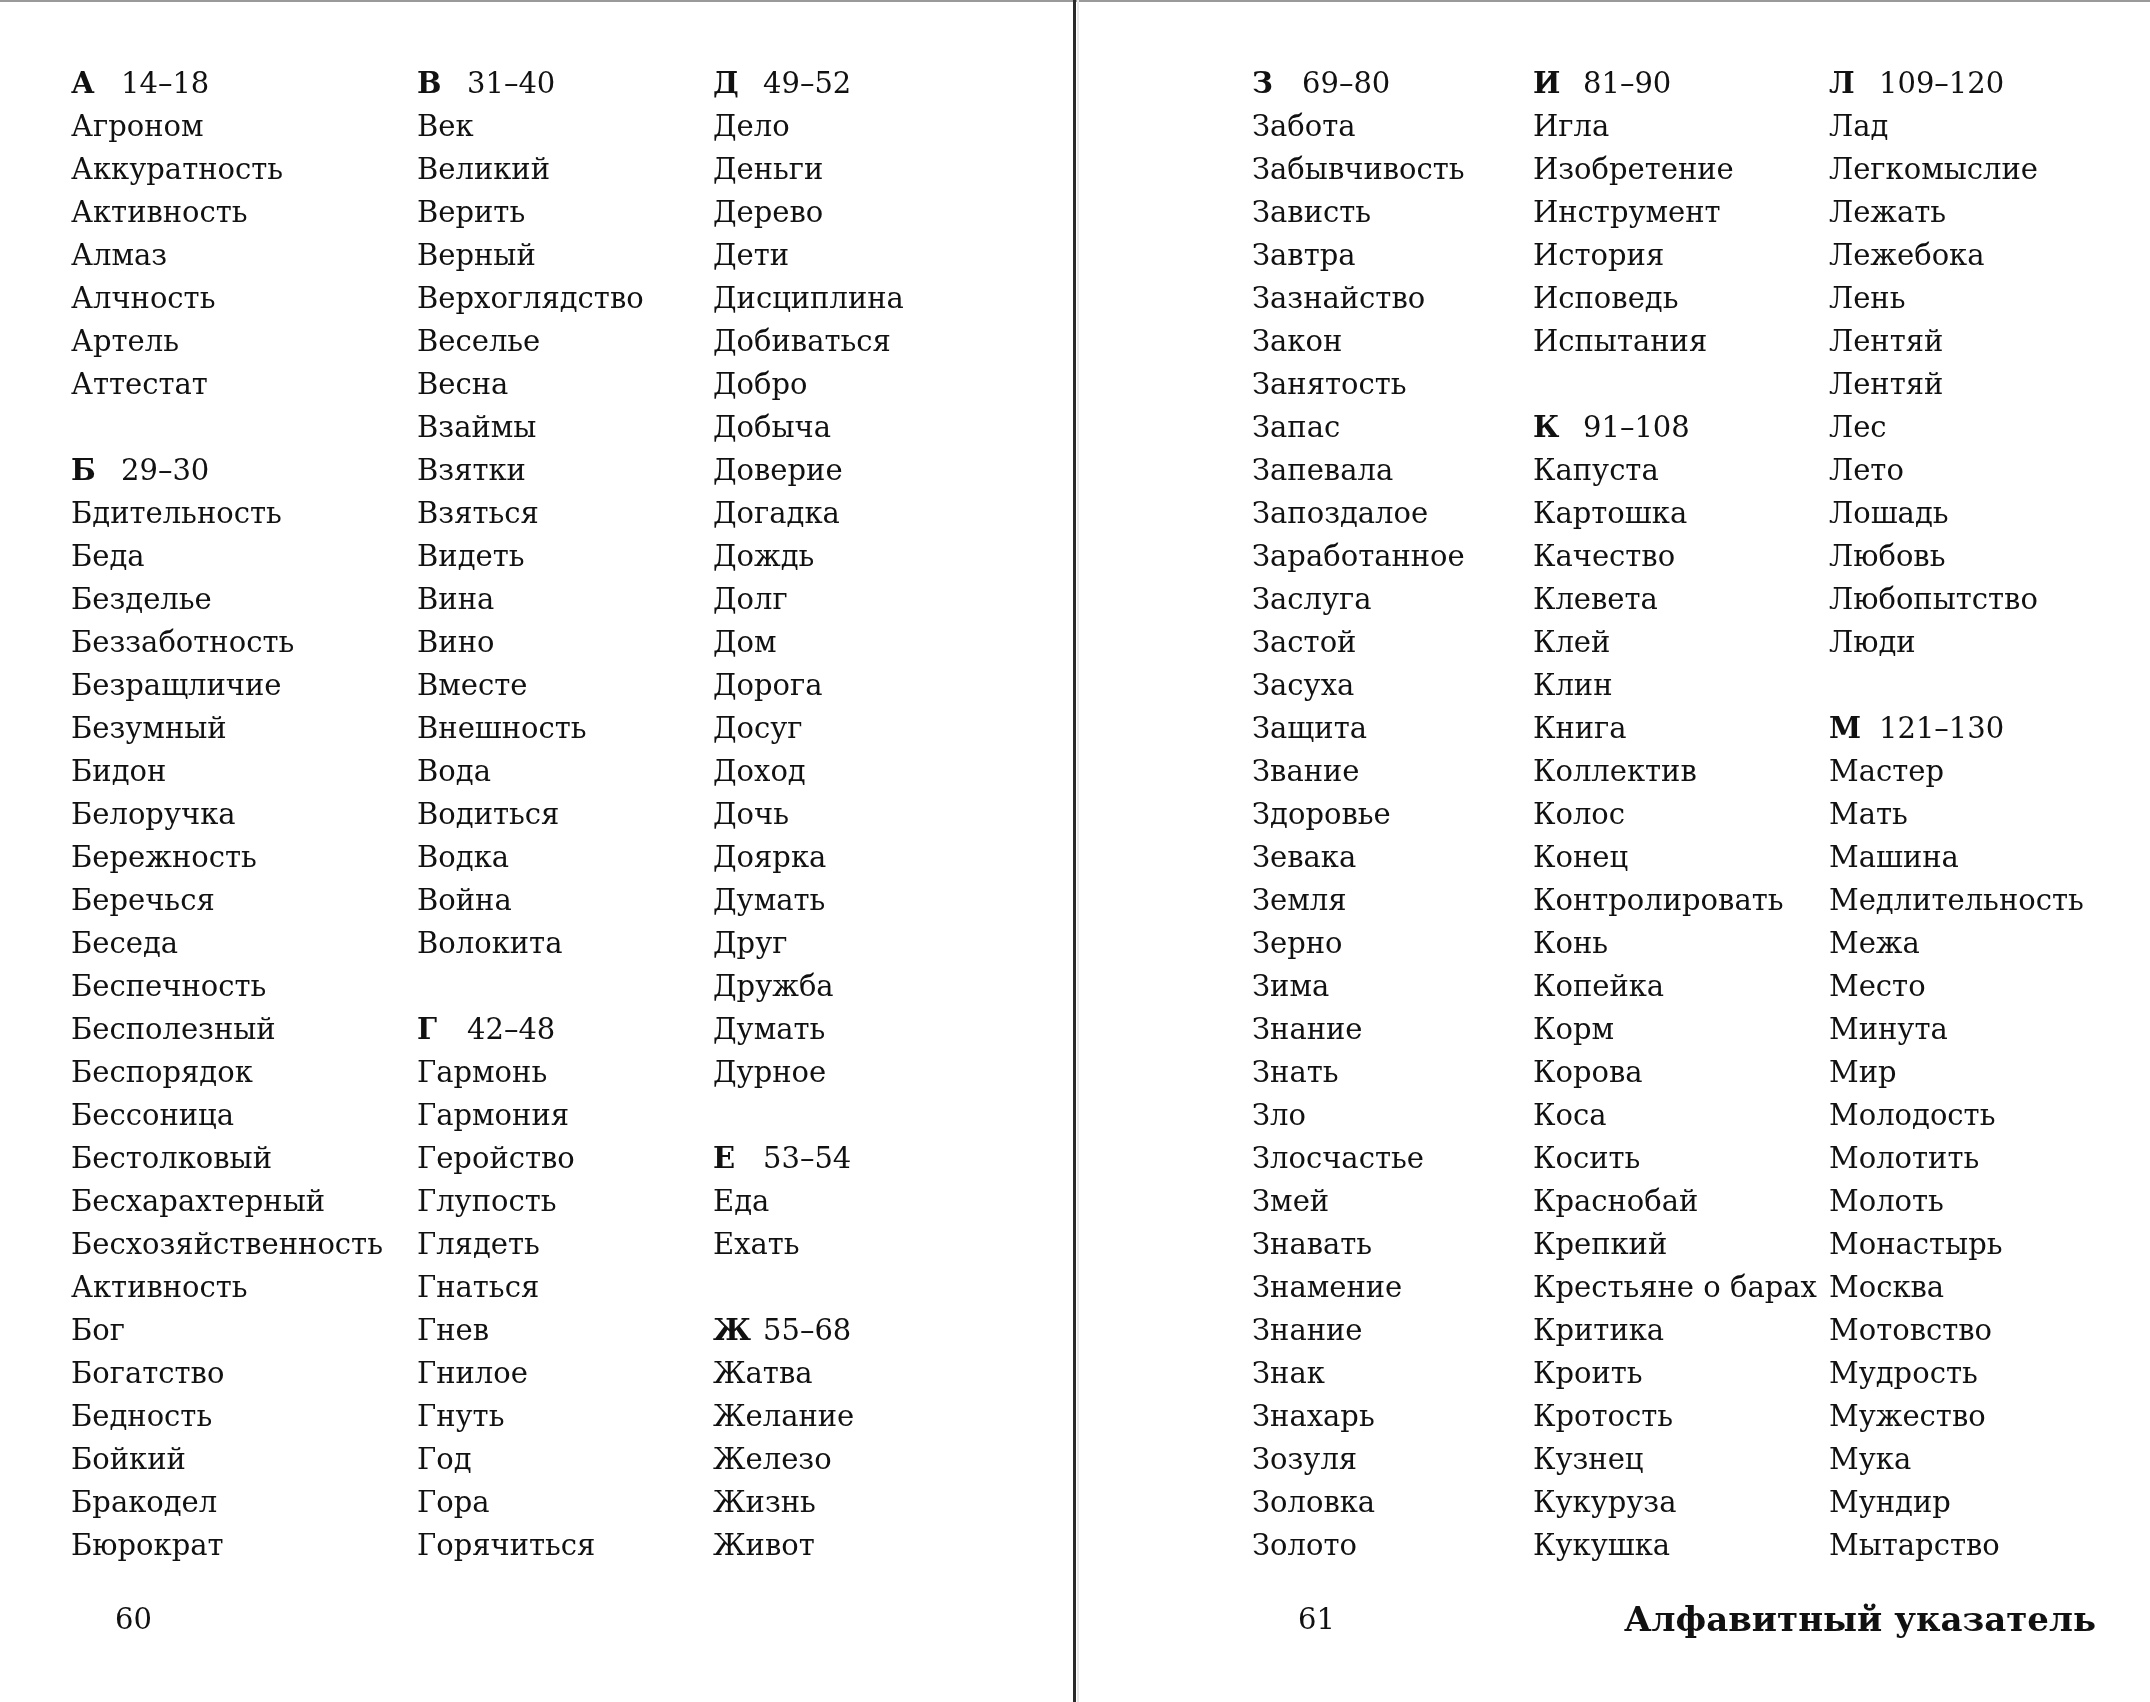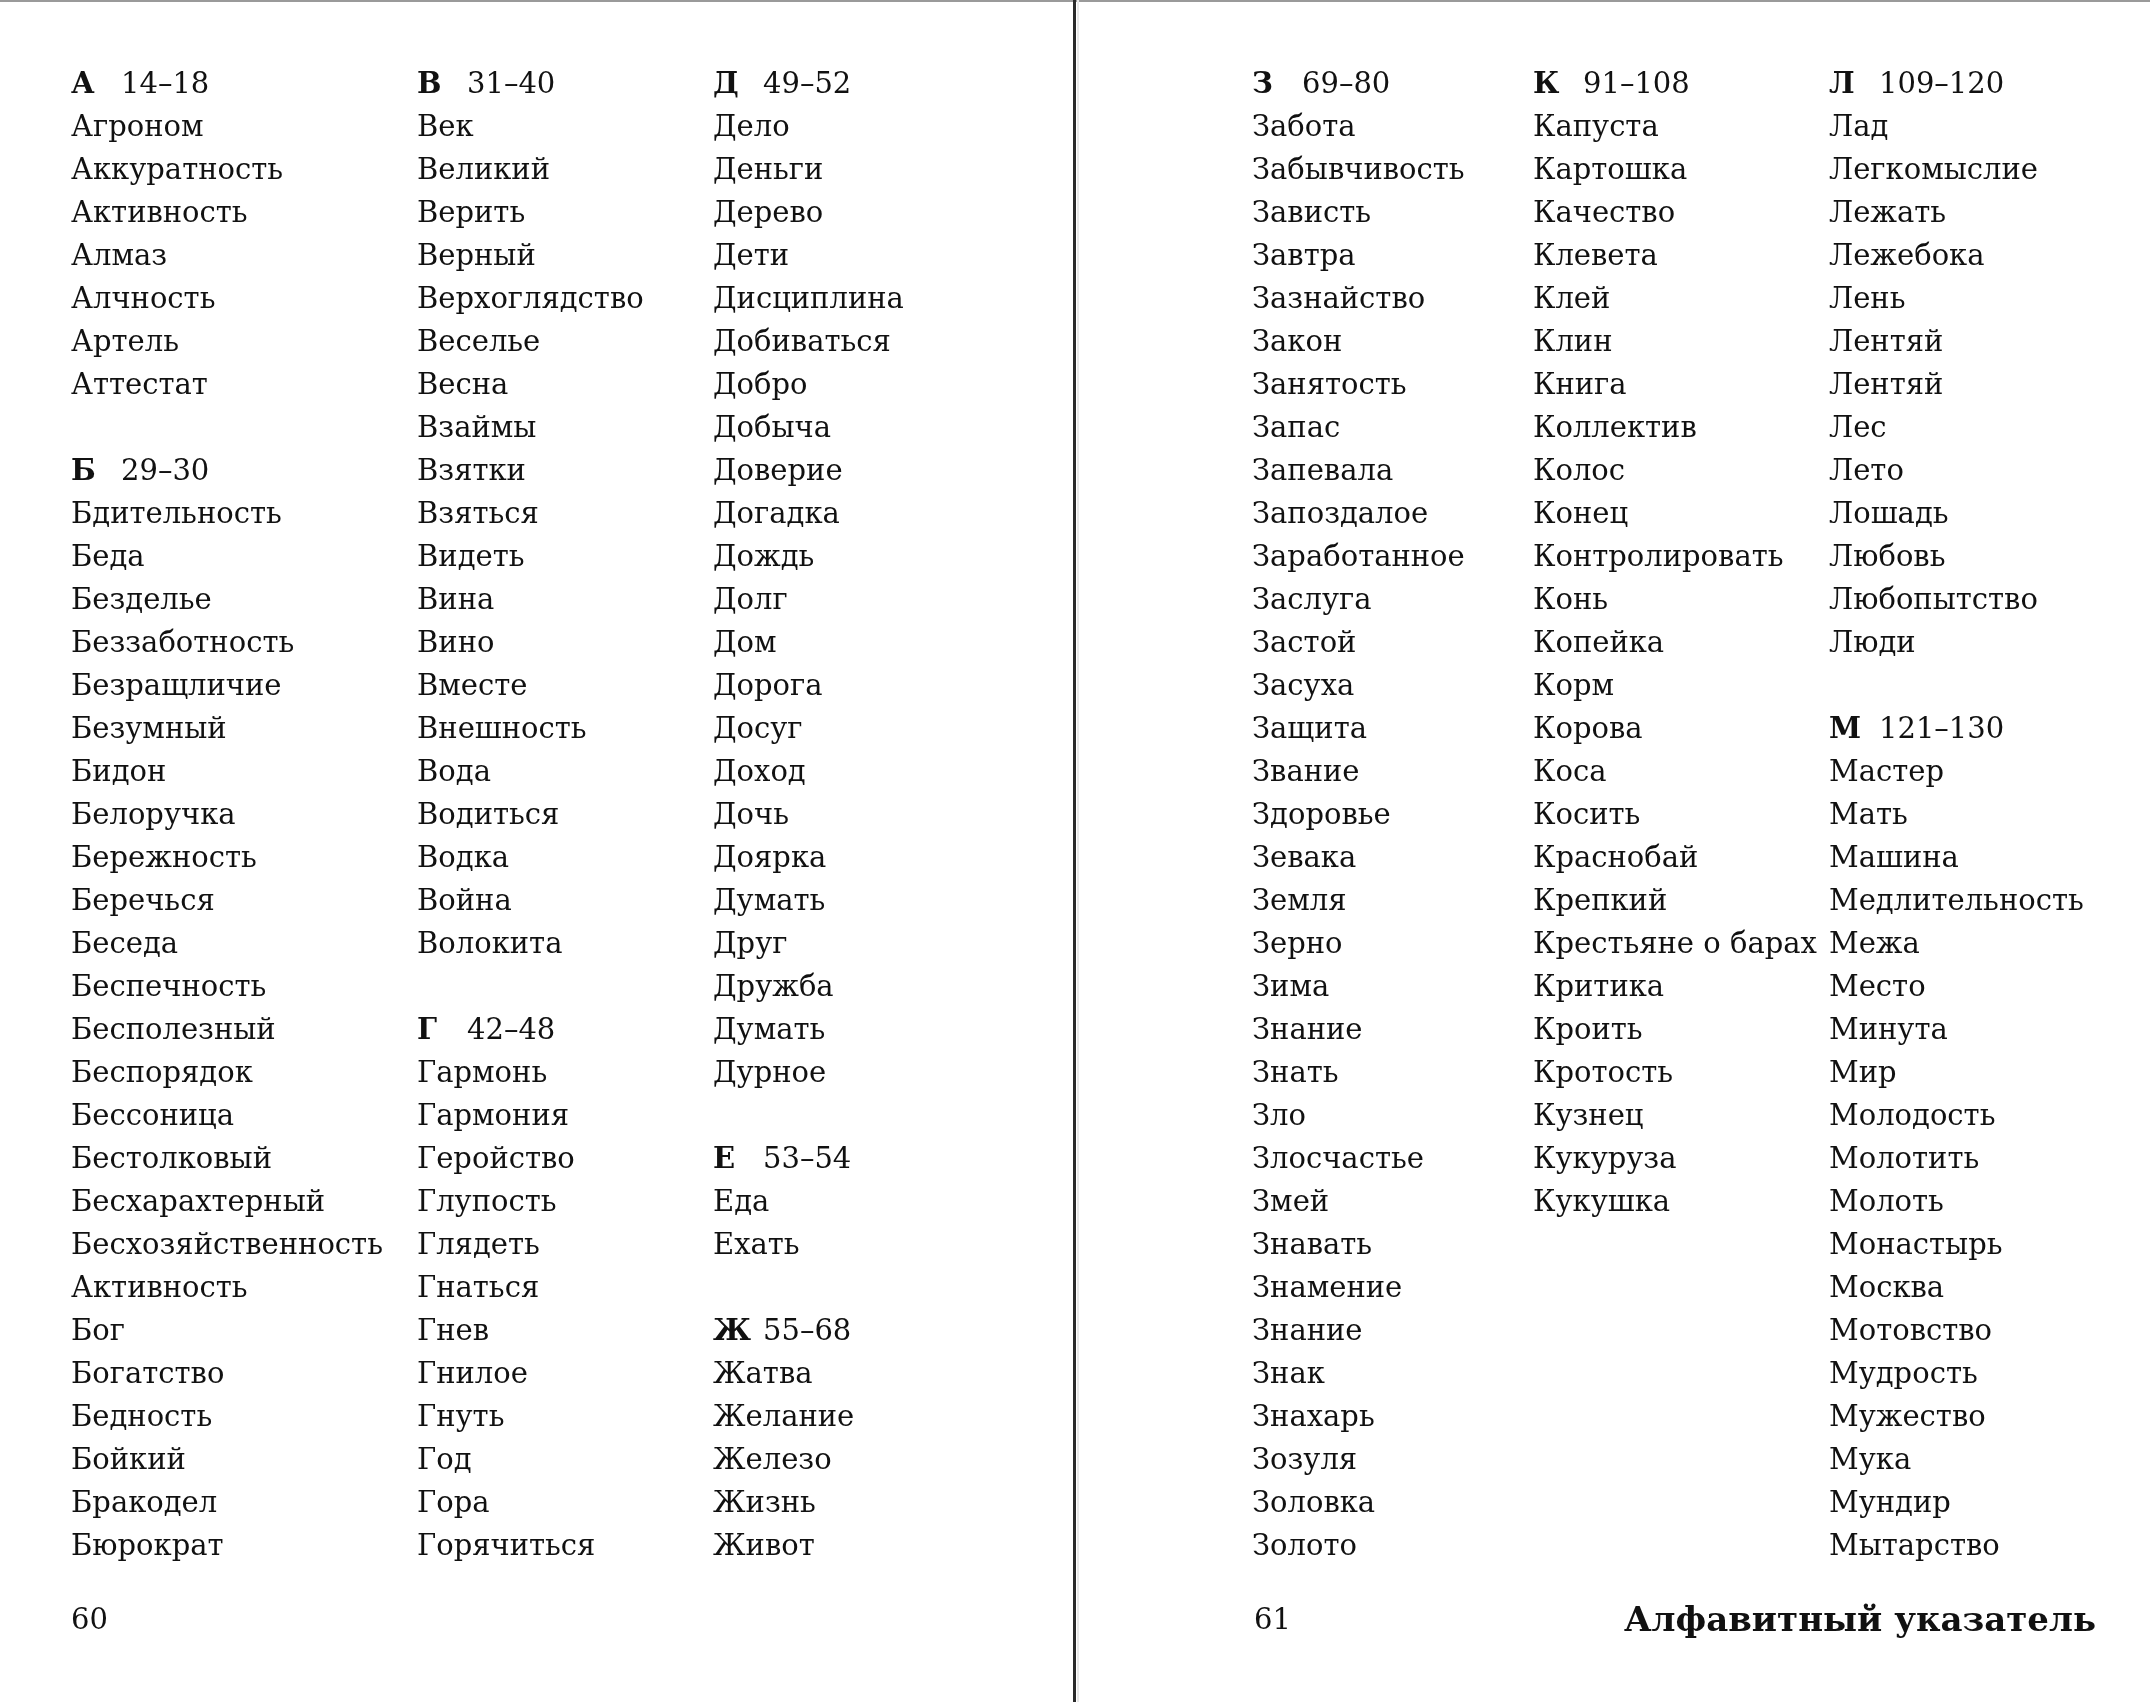--- a/index.html
+++ b/index.html
@@ -196,6 +196,15 @@
     </div>
   <div class="col" style="left:453px">
       <div class="section">
+        <div class="head"><span class="letter">И</span><span class="range">81–90</span></div>
+        <div class="row">Игла</div>
+        <div class="row">Изобретение</div>
+        <div class="row">Инструмент</div>
+        <div class="row">История</div>
+        <div class="row">Исповедь</div>
+        <div class="row">Испытания</div>
+      </div>
+      <div class="section">
         <div class="head"><span class="letter">К</span><span class="range">91–108</span></div>
         <div class="row">Капуста</div>
         <div class="row">Картошка</div>

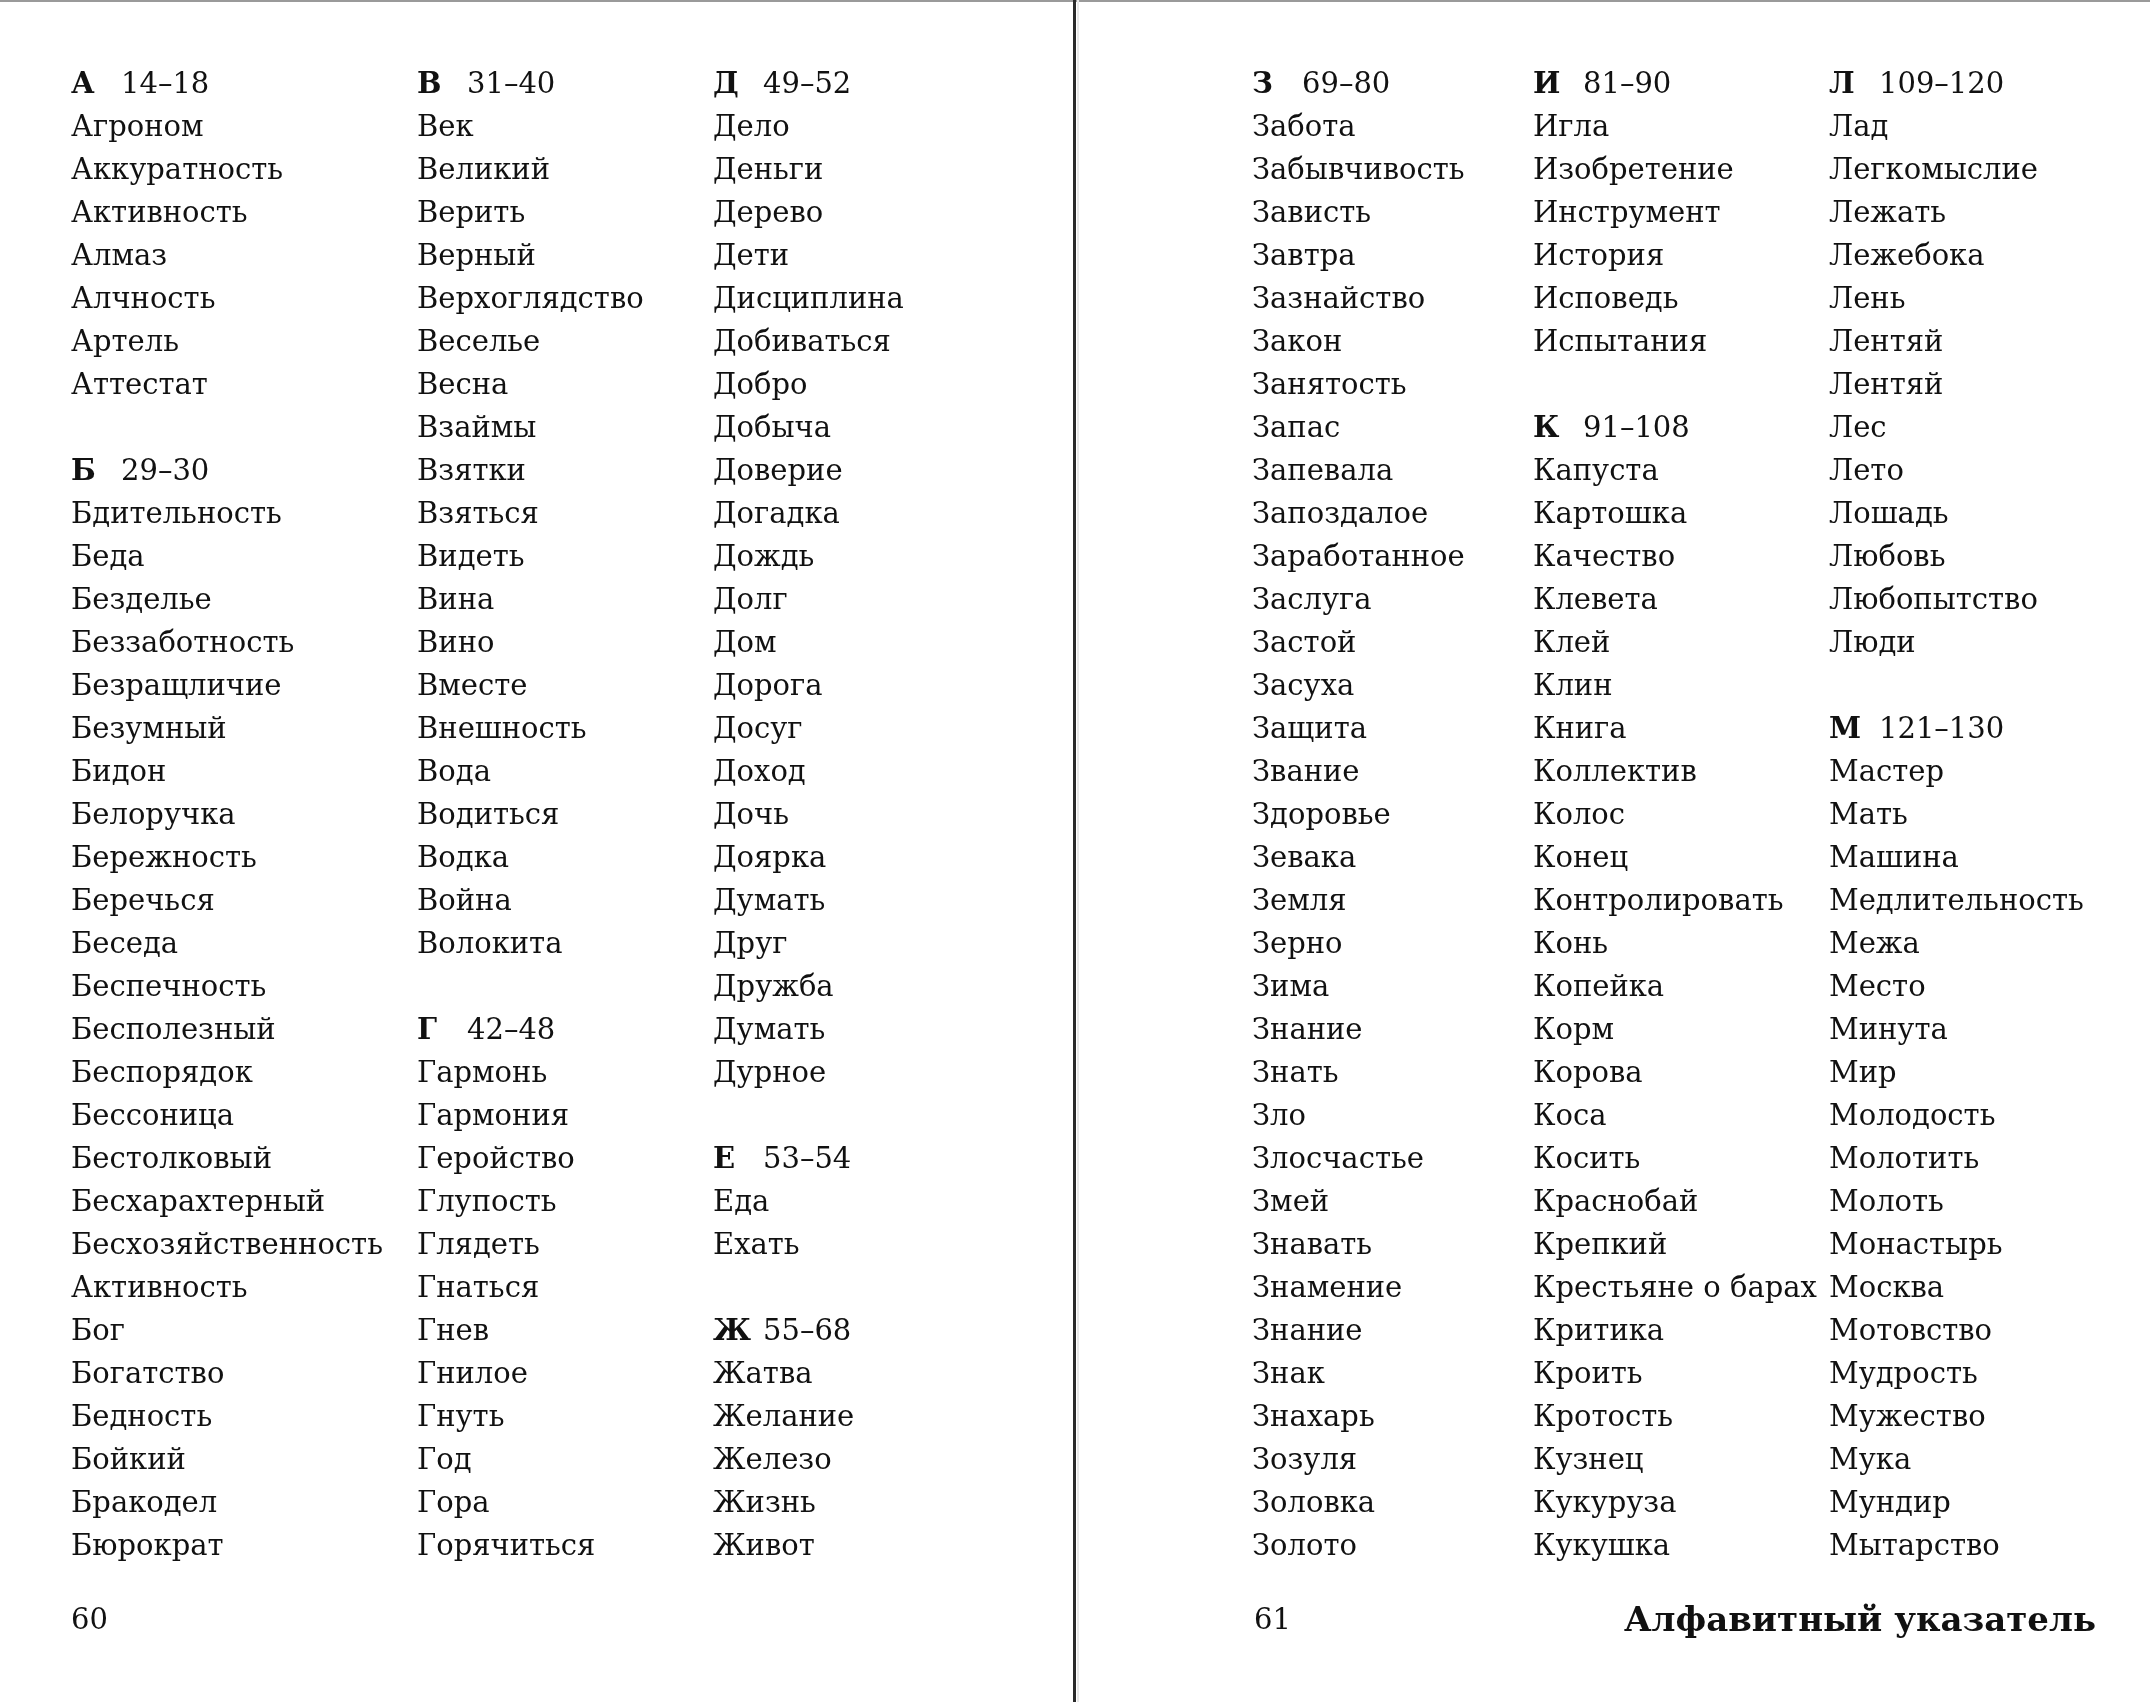--- a/index.html
+++ b/index.html
@@ -18,7 +18,7 @@
   .row { height: 43px; line-height: 43px; font-size: 29px; white-space: nowrap; }
   .head { font-size: 29px; height: 43px; line-height: 43px; white-space: nowrap; }
   .head .letter { font-weight: bold; display: inline-block; min-width: 50px; }
-  .pagenum { position: absolute; top: 1598px; font-size: 29px; line-height: 42px; }
+  .pagenum { position: absolute; top: 1598px; font-size: 29px; line-height: 42px; margin-left: 44px; }
   .runhead { position: absolute; top: 1598px; font-size: 34px; font-weight: bold; line-height: 42px; right: 68px; }
 </style>
 </head>

